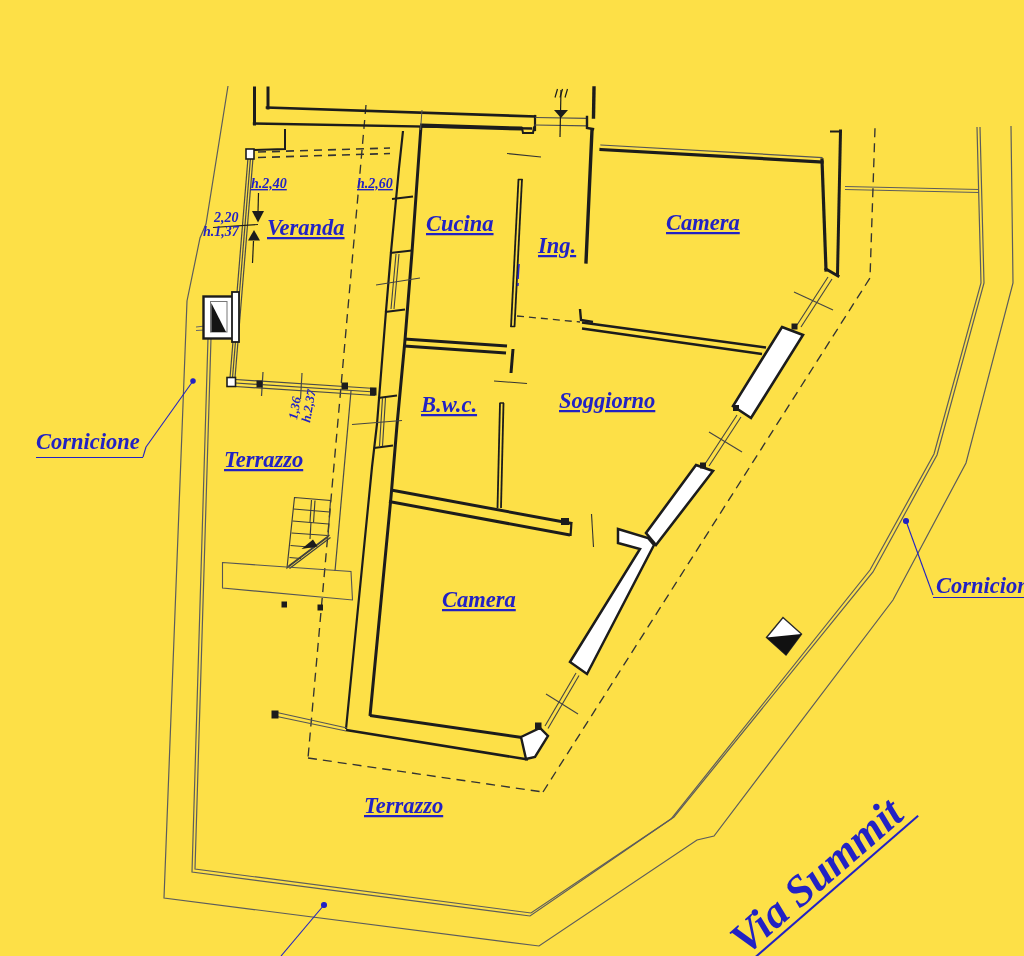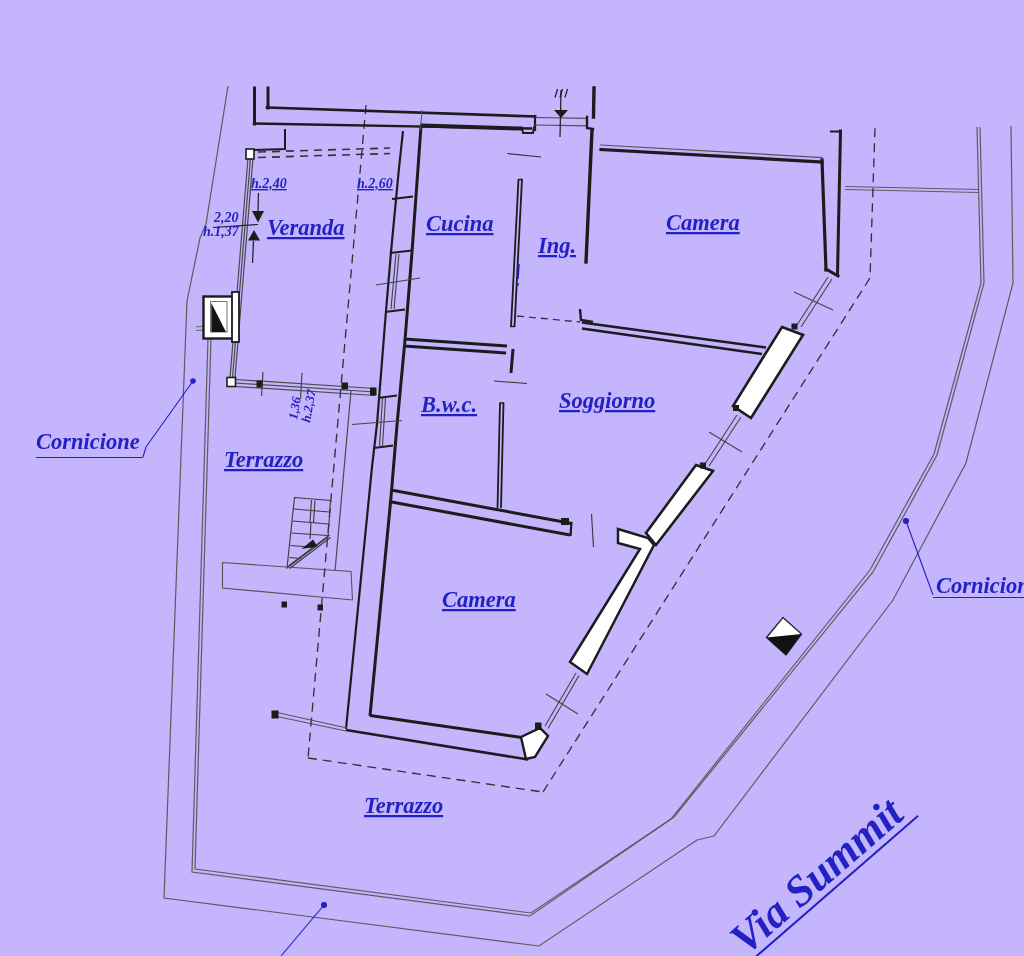--- a/index.html
+++ b/index.html
@@ -3,7 +3,7 @@
 <meta charset="utf-8">
 <style>
   html,body{margin:0;padding:0;background:#ffffff;}
-  .page{position:relative;width:1024px;height:956px;overflow:hidden;background:#c4b5fd;
+  .page{position:relative;width:1024px;height:956px;overflow:hidden;background:#fde047;
         font-family:"Liberation Serif", serif;}
   svg{position:absolute;left:0;top:0;}
 </style>

